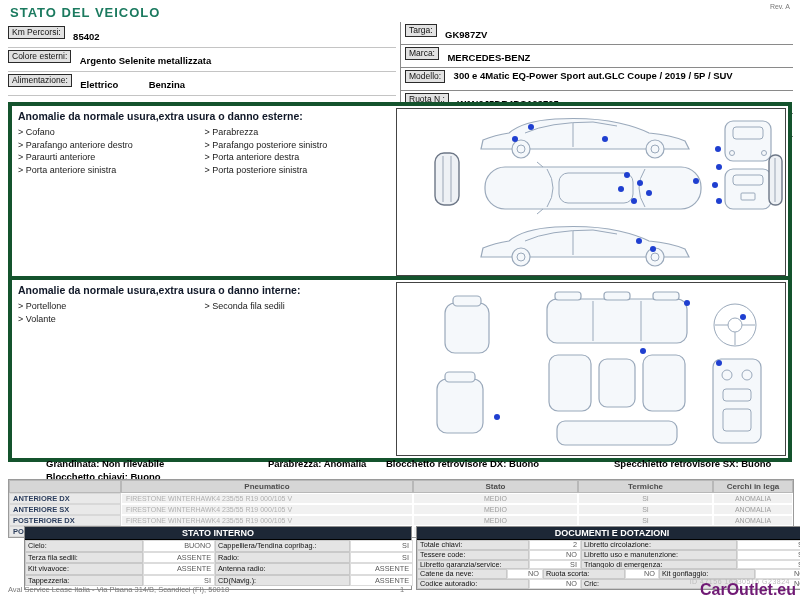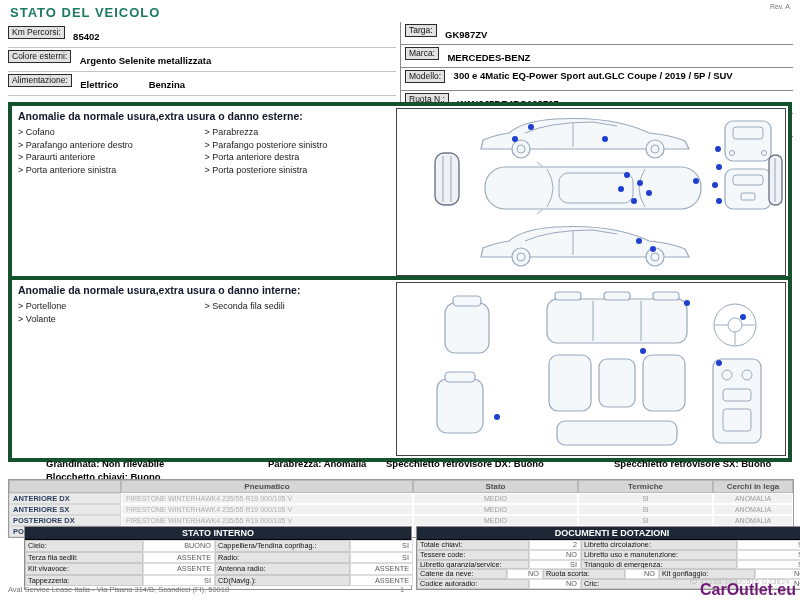--- a/index.html
+++ b/index.html
@@ -251,7 +251,7 @@
     <div class="l1">
       <span class="sum-item sum0"><span>Grandinata:</span> <span>Non rilevabile</span></span>
       <span class="sum-item sum1"><span>Parabrezza:</span> <span>Anomalia</span></span>
-      <span class="sum-item sum2"><span>Specchietto retrovisore DX:</span> <span>Buono</span></span>
+      <span class="sum-item sum2"><span>Blocchetto retrovisore DX:</span> <span>Buono</span></span>
       <span class="sum-item"><span>Specchietto retrovisore SX:</span> <span>Buono</span></span>
     </div>
     <div class="l2">

